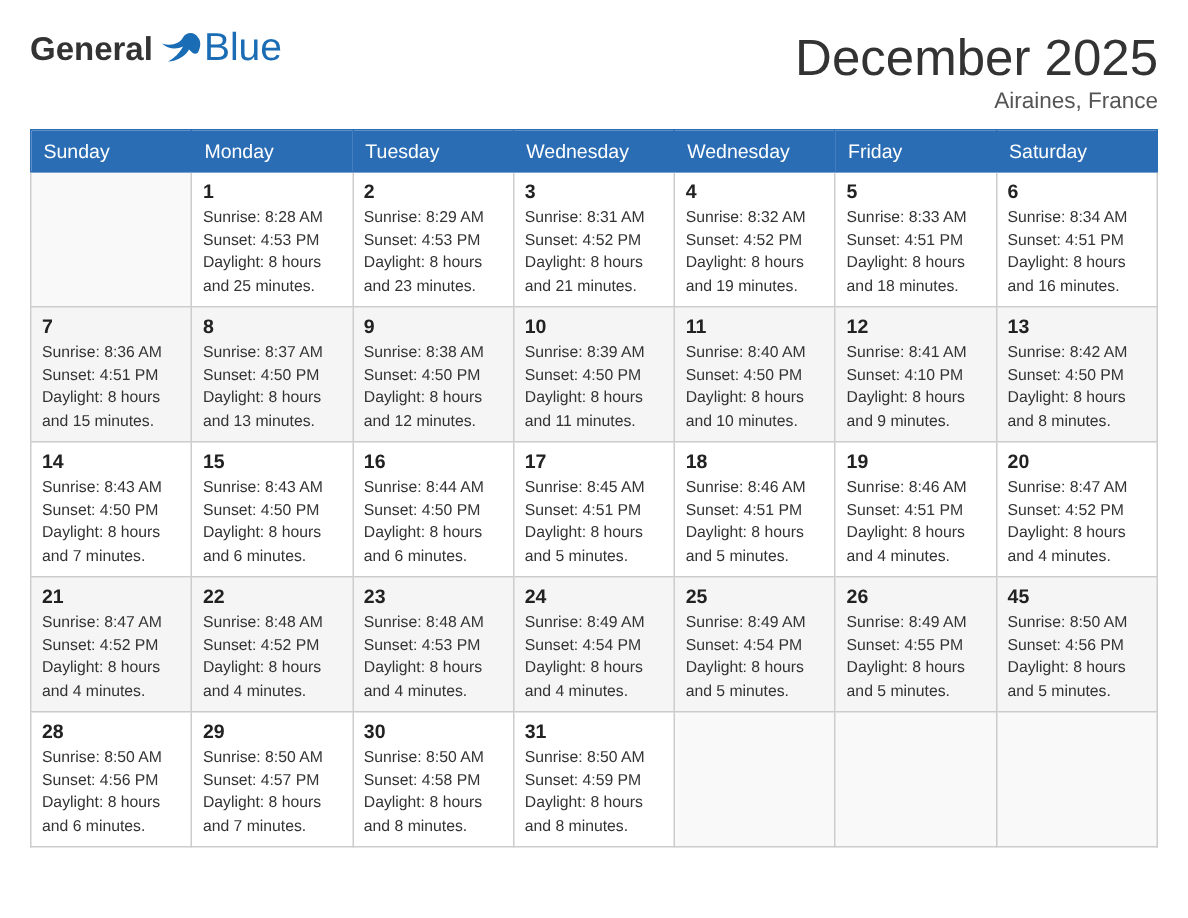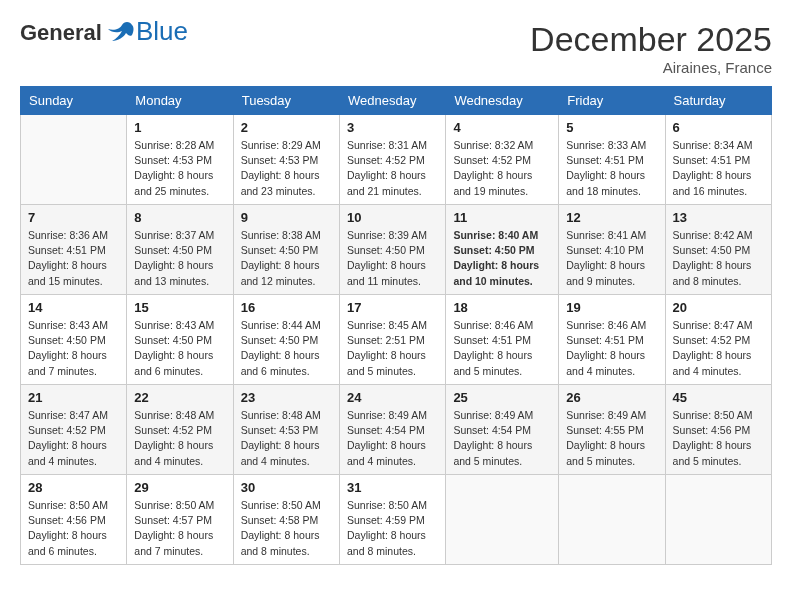--- a/index.html
+++ b/index.html
@@ -185,7 +185,7 @@
         </td>
         <td>
           <span class="day-num">11</span>
-          <div class="day-info" style="white-space: pre-line; font-weight: bold;">Sunrise: 8:40 AM
+          <div class="day-info" style="white-space: pre-line;">Sunrise: 8:40 AM
 Sunset: 4:50 PM
 Daylight: 8 hours
 and 10 minutes.</div>

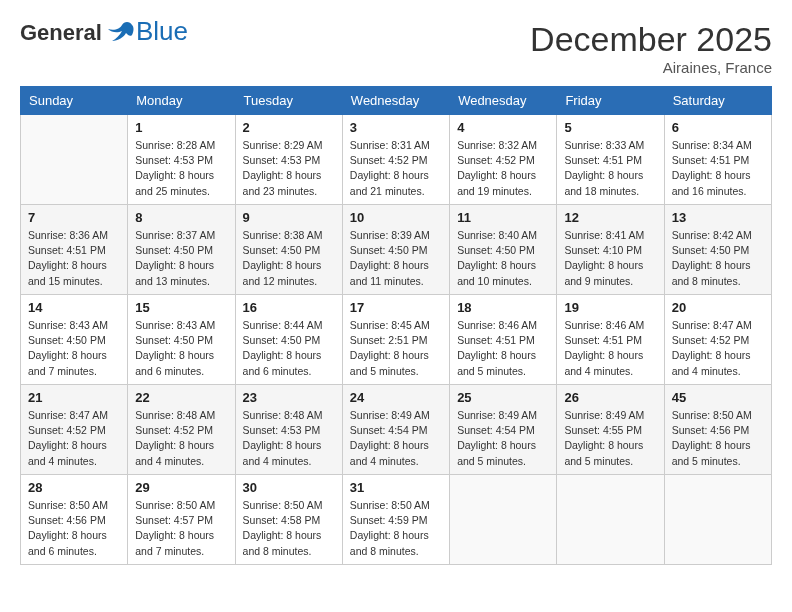--- a/index.html
+++ b/index.html
@@ -230,7 +230,7 @@
         <td>
           <span class="day-num">17</span>
           <div class="day-info" style="white-space: pre-line;">Sunrise: 8:45 AM
-Sunset: 2:51 PM
+Sunset: 4:51 PM
 Daylight: 8 hours
 and 5 minutes.</div>
         </td>

